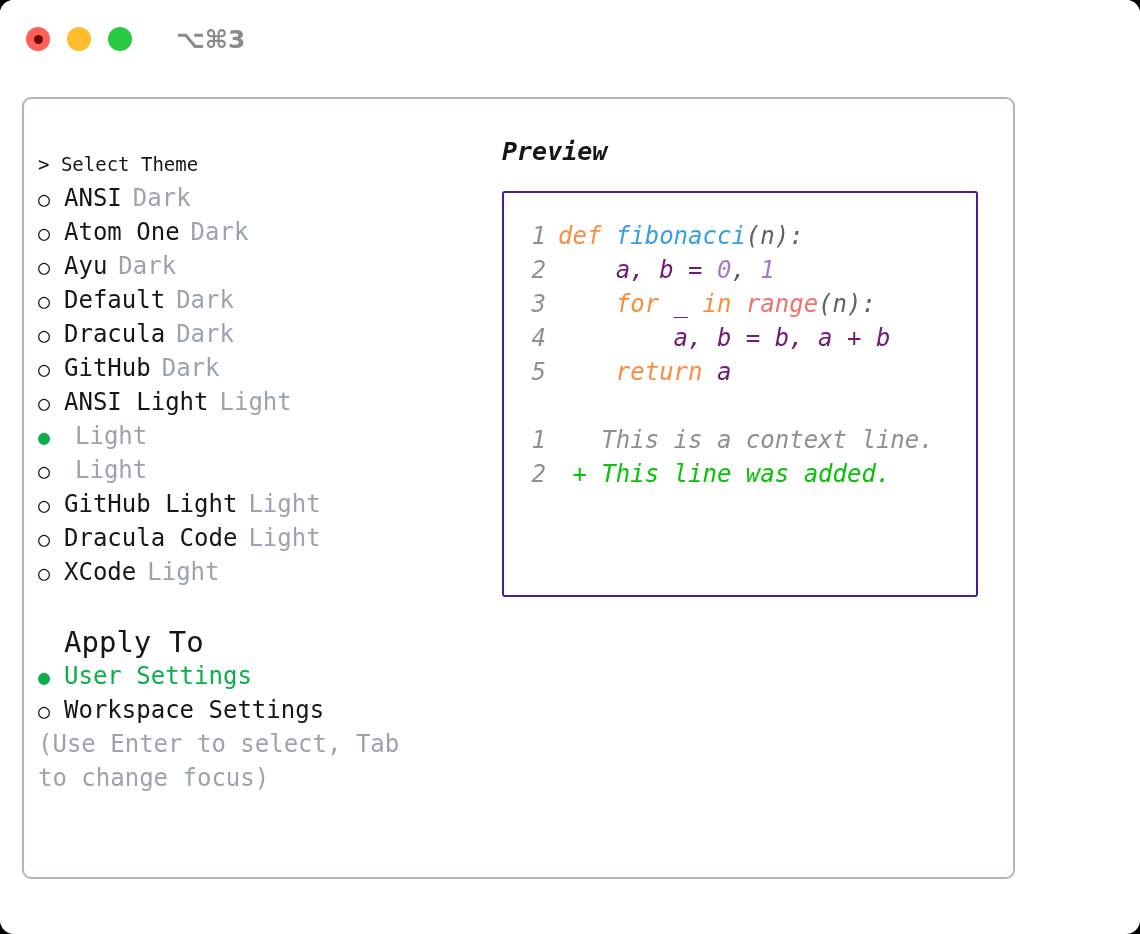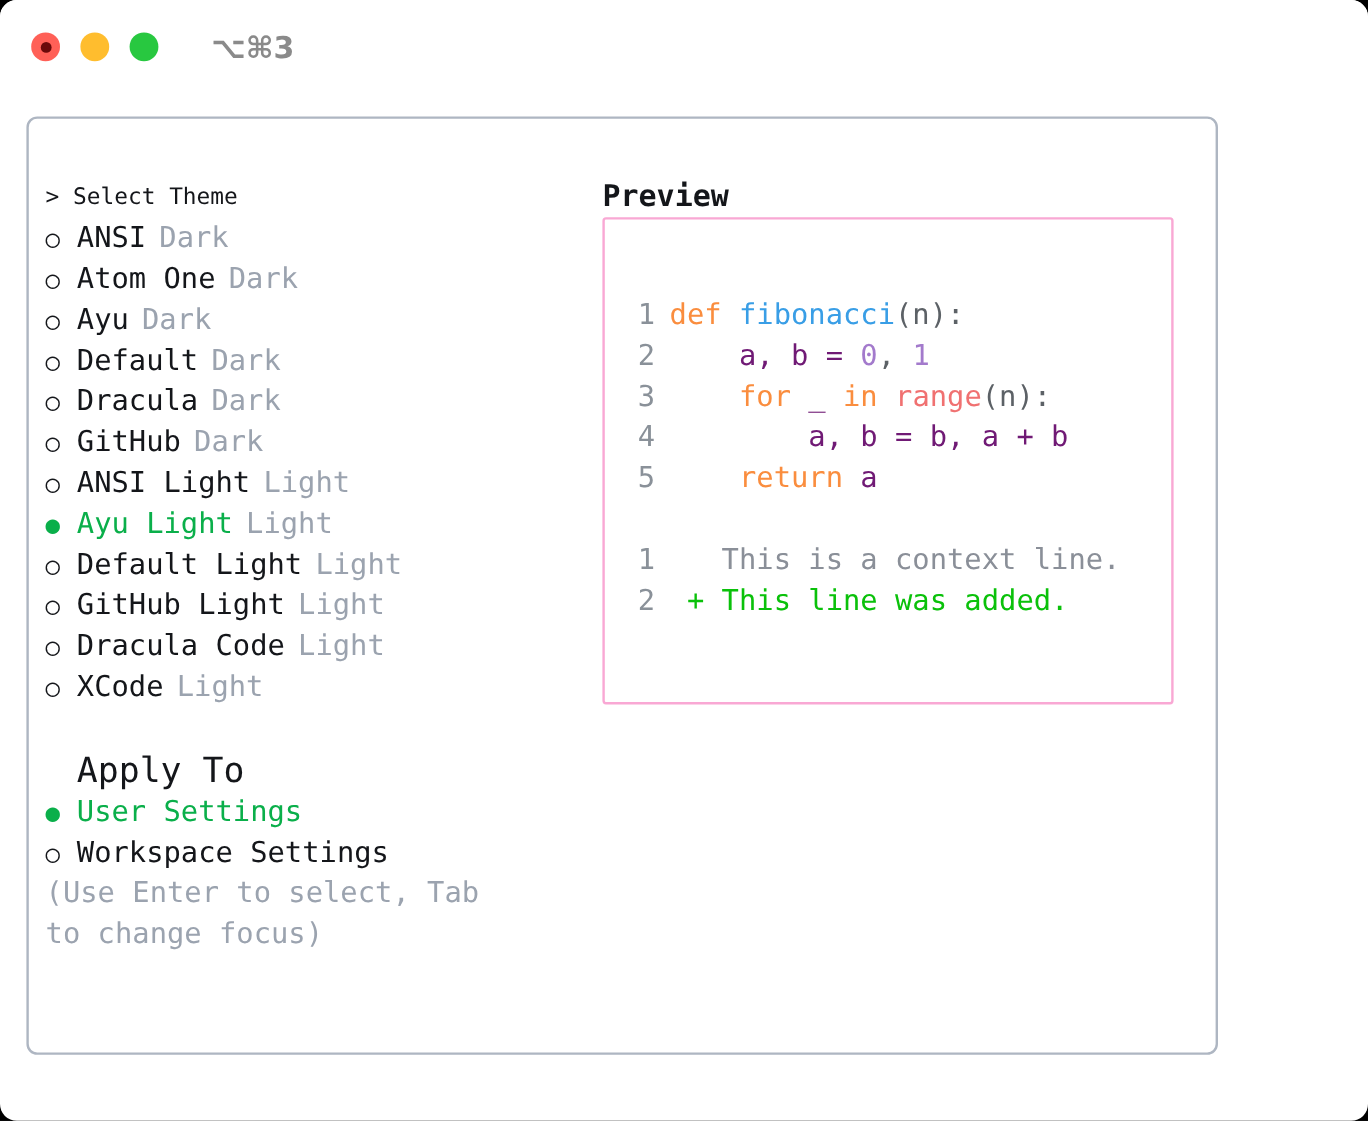--- a/index.html
+++ b/index.html
@@ -124,8 +124,9 @@
   
   .right-col {
     position: absolute;
-    left: 478px; top: 48px;
+    left: 478px; top: 36px;
     width: 500px;
+    font-style: italic;
   }
   .preview-title {
     font-size: 25px;

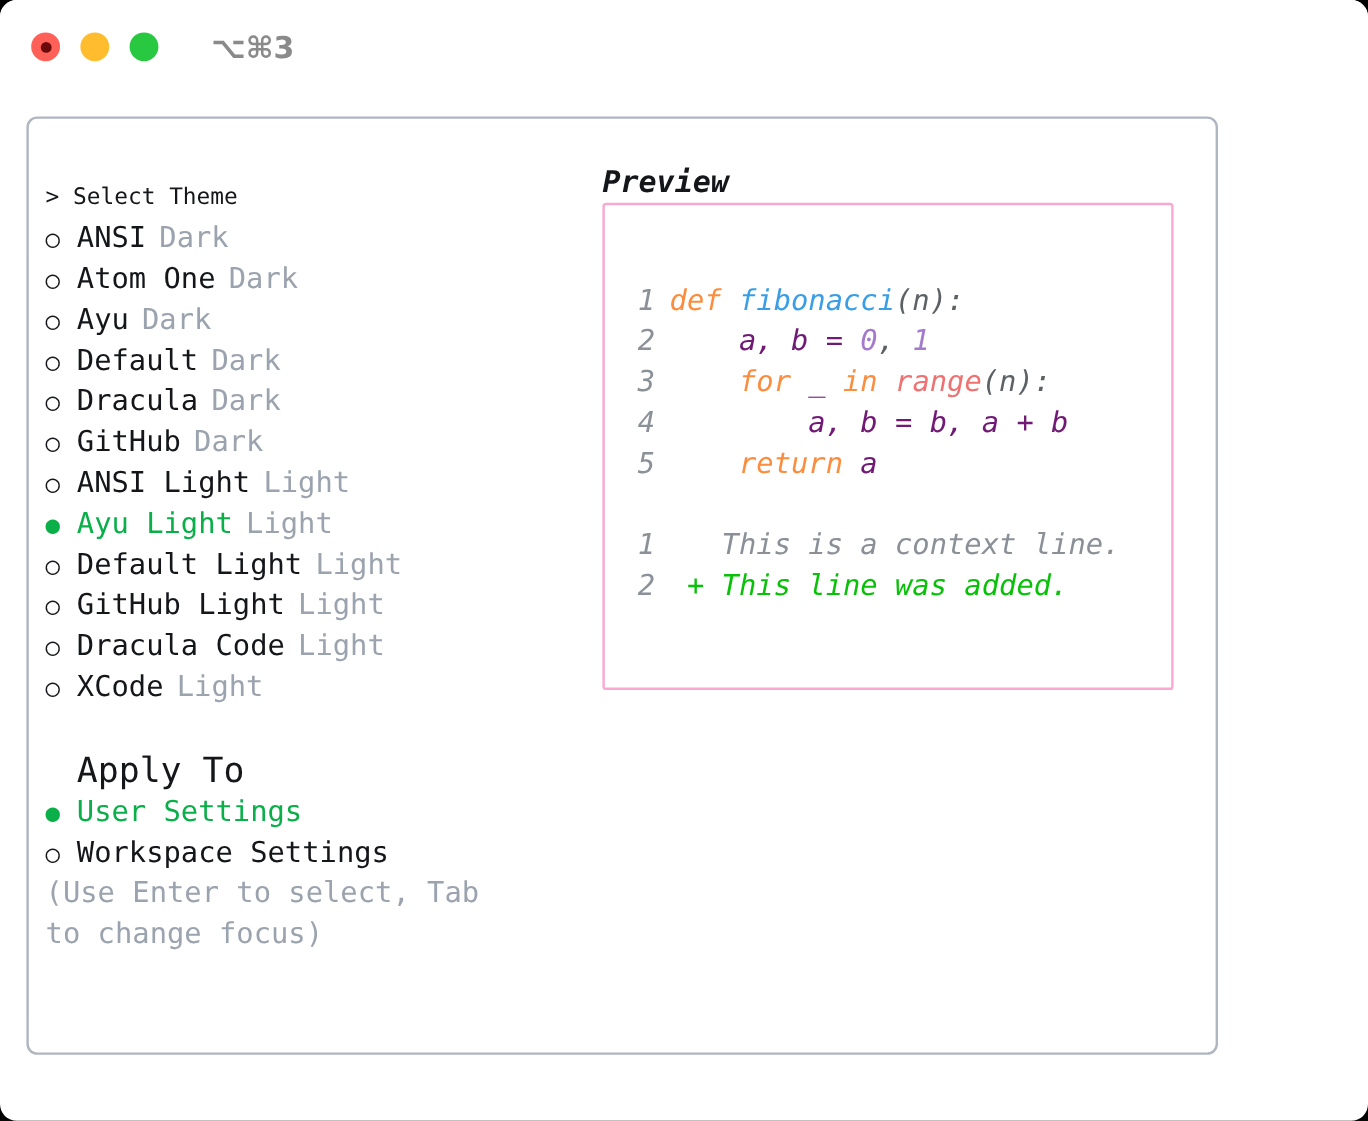--- a/index.html
+++ b/index.html
@@ -135,12 +135,13 @@
     line-height: 34px;
   }
   .preview-box {
+    margin-top: 22px;
     width: 476px;
     height: 406px;
-    border: 2px solid #f9a8d4;
+    border: 2px solid #4c1d95;
     border-radius: 3px;
     background: #ffffff;
-    padding: 62px 0 0 18px;
+    padding: 26px 0 0 18px;
   }
   .code-line {
     font-size: 24px;

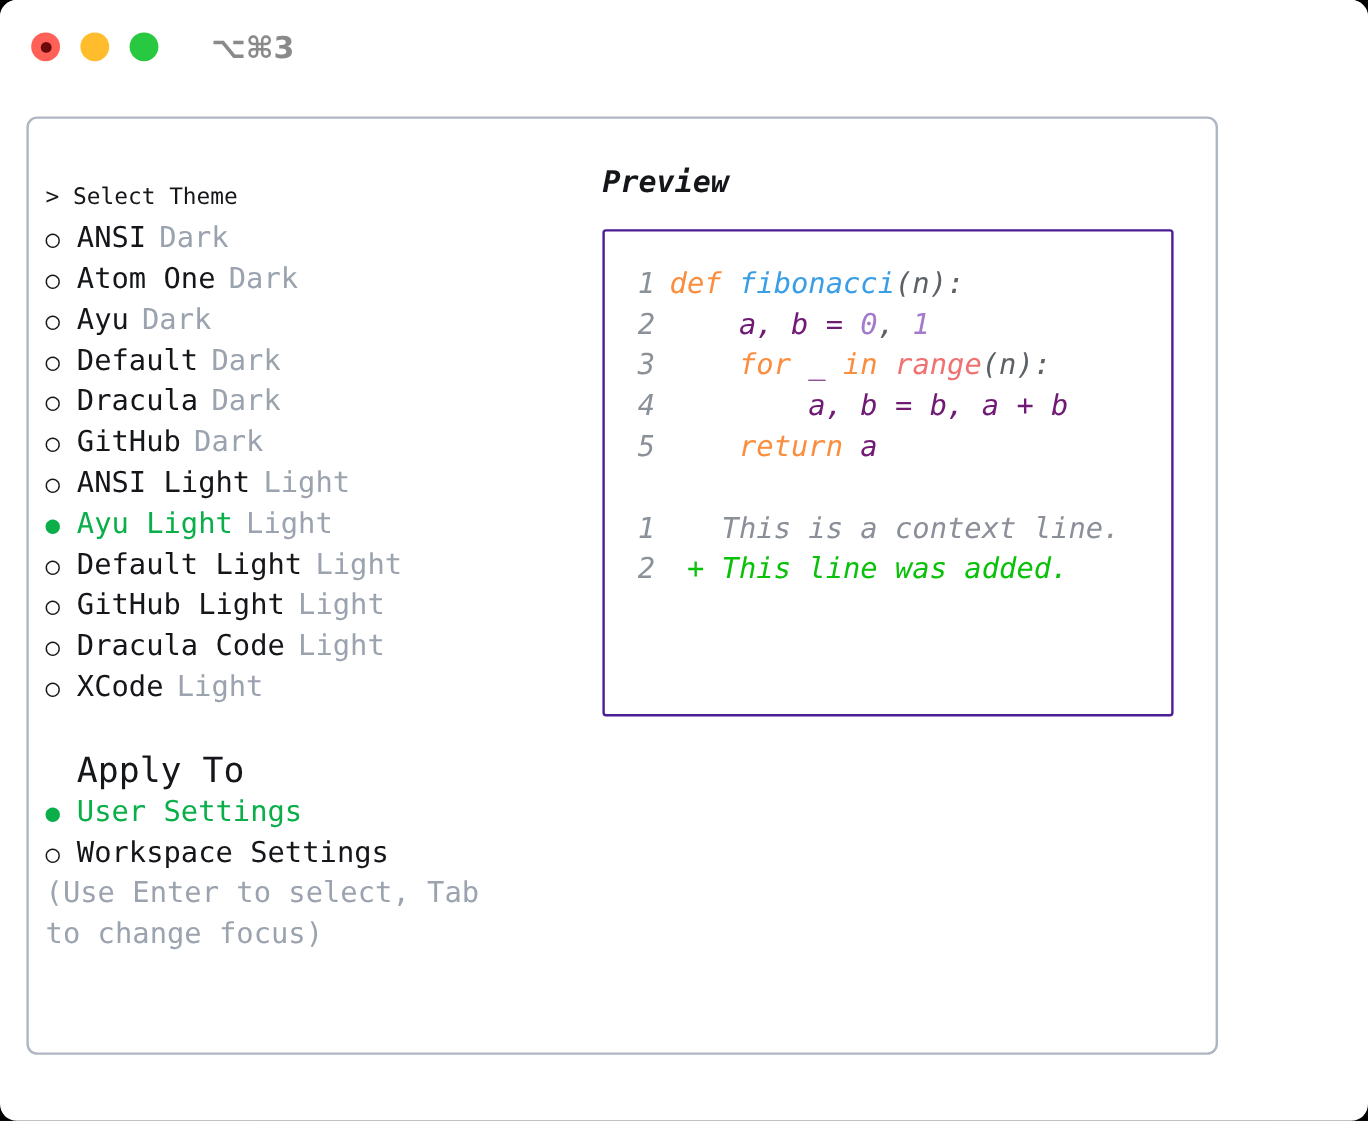--- a/index.html
+++ b/index.html
@@ -199,7 +199,7 @@
             <div class="opt-row"><span class="marker">○</span><span class="opt-name">Dracula</span><span class="opt-kind">Dark</span></div>
             <div class="opt-row"><span class="marker">○</span><span class="opt-name">GitHub</span><span class="opt-kind">Dark</span></div>
             <div class="opt-row"><span class="marker">○</span><span class="opt-name">ANSI Light</span><span class="opt-kind">Light</span></div>
-            <div class="opt-row selected"><span class="marker on">●</span><span class="opt-name">Ayu Light</span><span class="opt-kind">Light</span></div>
+            <div class="opt-row selected"><span class="marker on">●</span><span class="opt-kind">Light</span></div>
             <div class="opt-row"><span class="marker">○</span><span class="opt-name">Default Light</span><span class="opt-kind">Light</span></div>
             <div class="opt-row"><span class="marker">○</span><span class="opt-name">GitHub Light</span><span class="opt-kind">Light</span></div>
             <div class="opt-row"><span class="marker">○</span><span class="opt-name">Dracula Code</span><span class="opt-kind">Light</span></div>

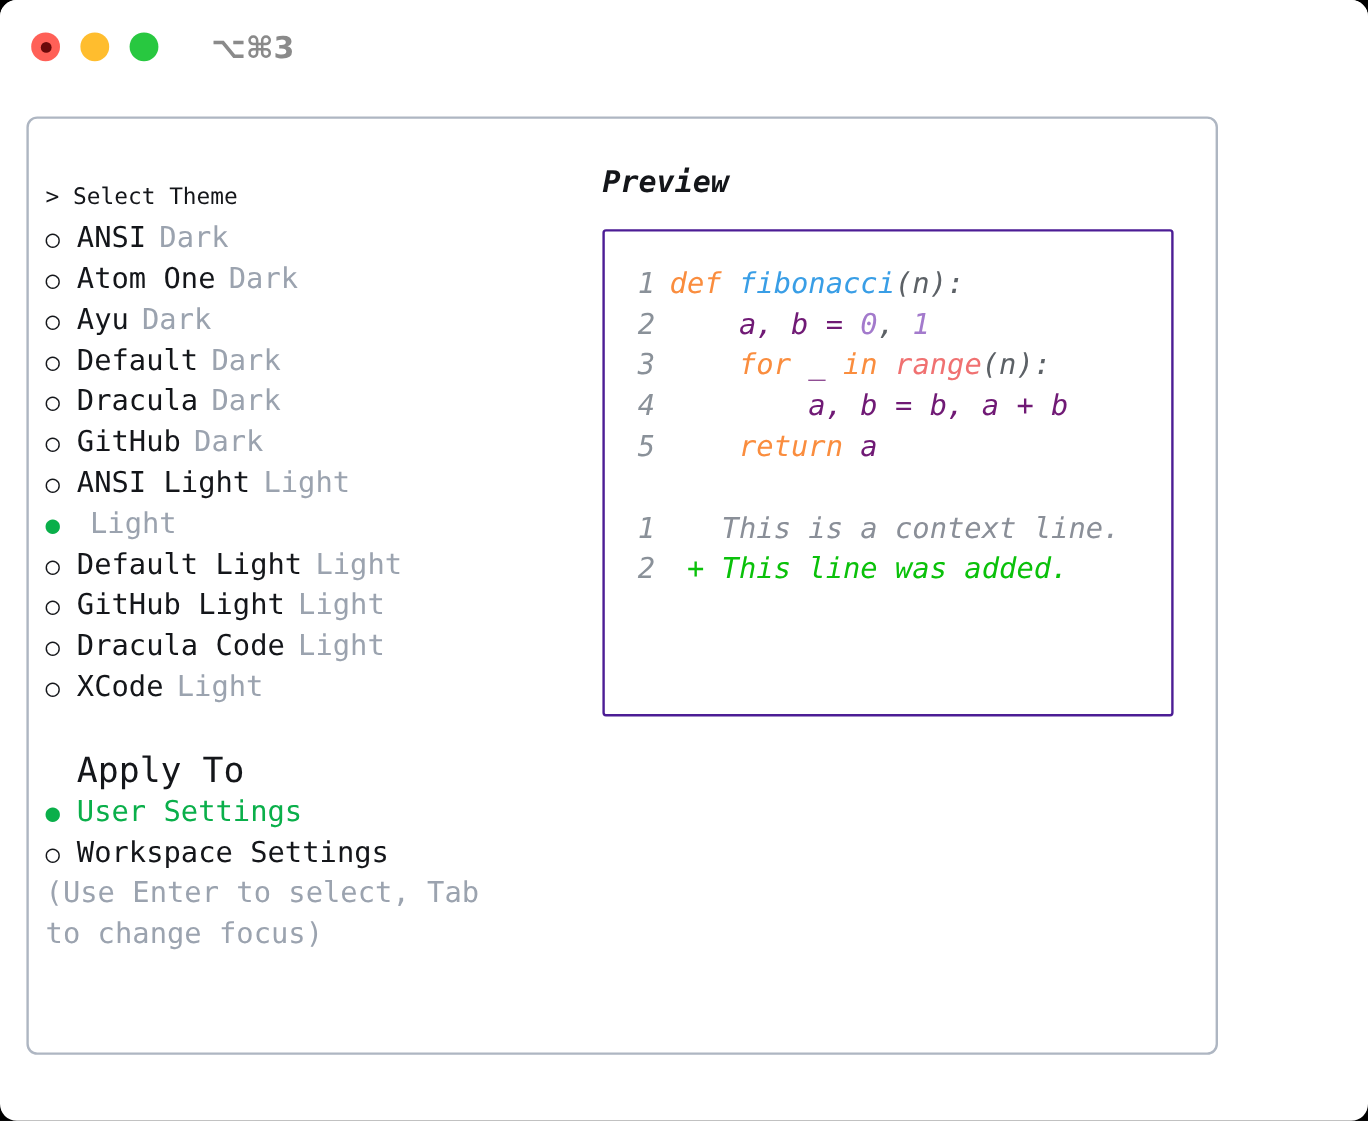--- a/index.html
+++ b/index.html
@@ -200,7 +200,7 @@
             <div class="opt-row"><span class="marker">○</span><span class="opt-name">GitHub</span><span class="opt-kind">Dark</span></div>
             <div class="opt-row"><span class="marker">○</span><span class="opt-name">ANSI Light</span><span class="opt-kind">Light</span></div>
             <div class="opt-row selected"><span class="marker on">●</span><span class="opt-kind">Light</span></div>
-            <div class="opt-row"><span class="marker">○</span><span class="opt-name">Default Light</span><span class="opt-kind">Light</span></div>
+            <div class="opt-row"><span class="marker">○</span><span class="opt-kind">Light</span></div>
             <div class="opt-row"><span class="marker">○</span><span class="opt-name">GitHub Light</span><span class="opt-kind">Light</span></div>
             <div class="opt-row"><span class="marker">○</span><span class="opt-name">Dracula Code</span><span class="opt-kind">Light</span></div>
             <div class="opt-row"><span class="marker">○</span><span class="opt-name">XCode</span><span class="opt-kind">Light</span></div>

